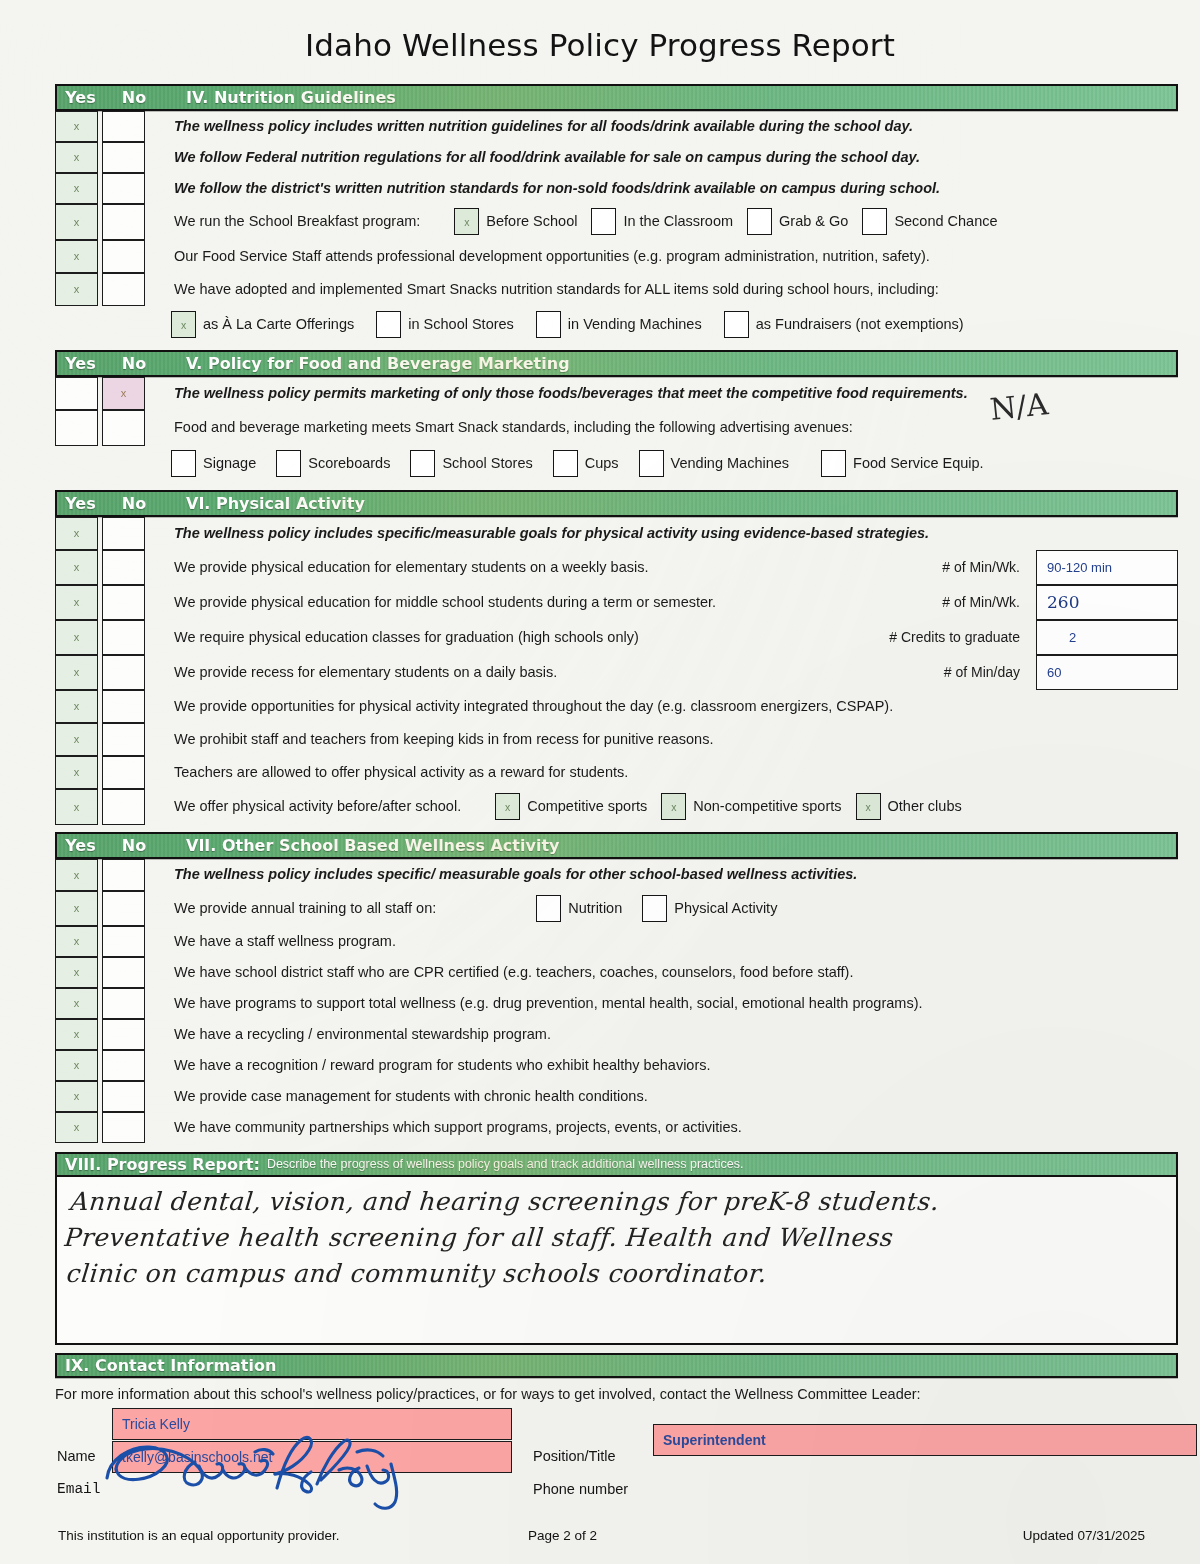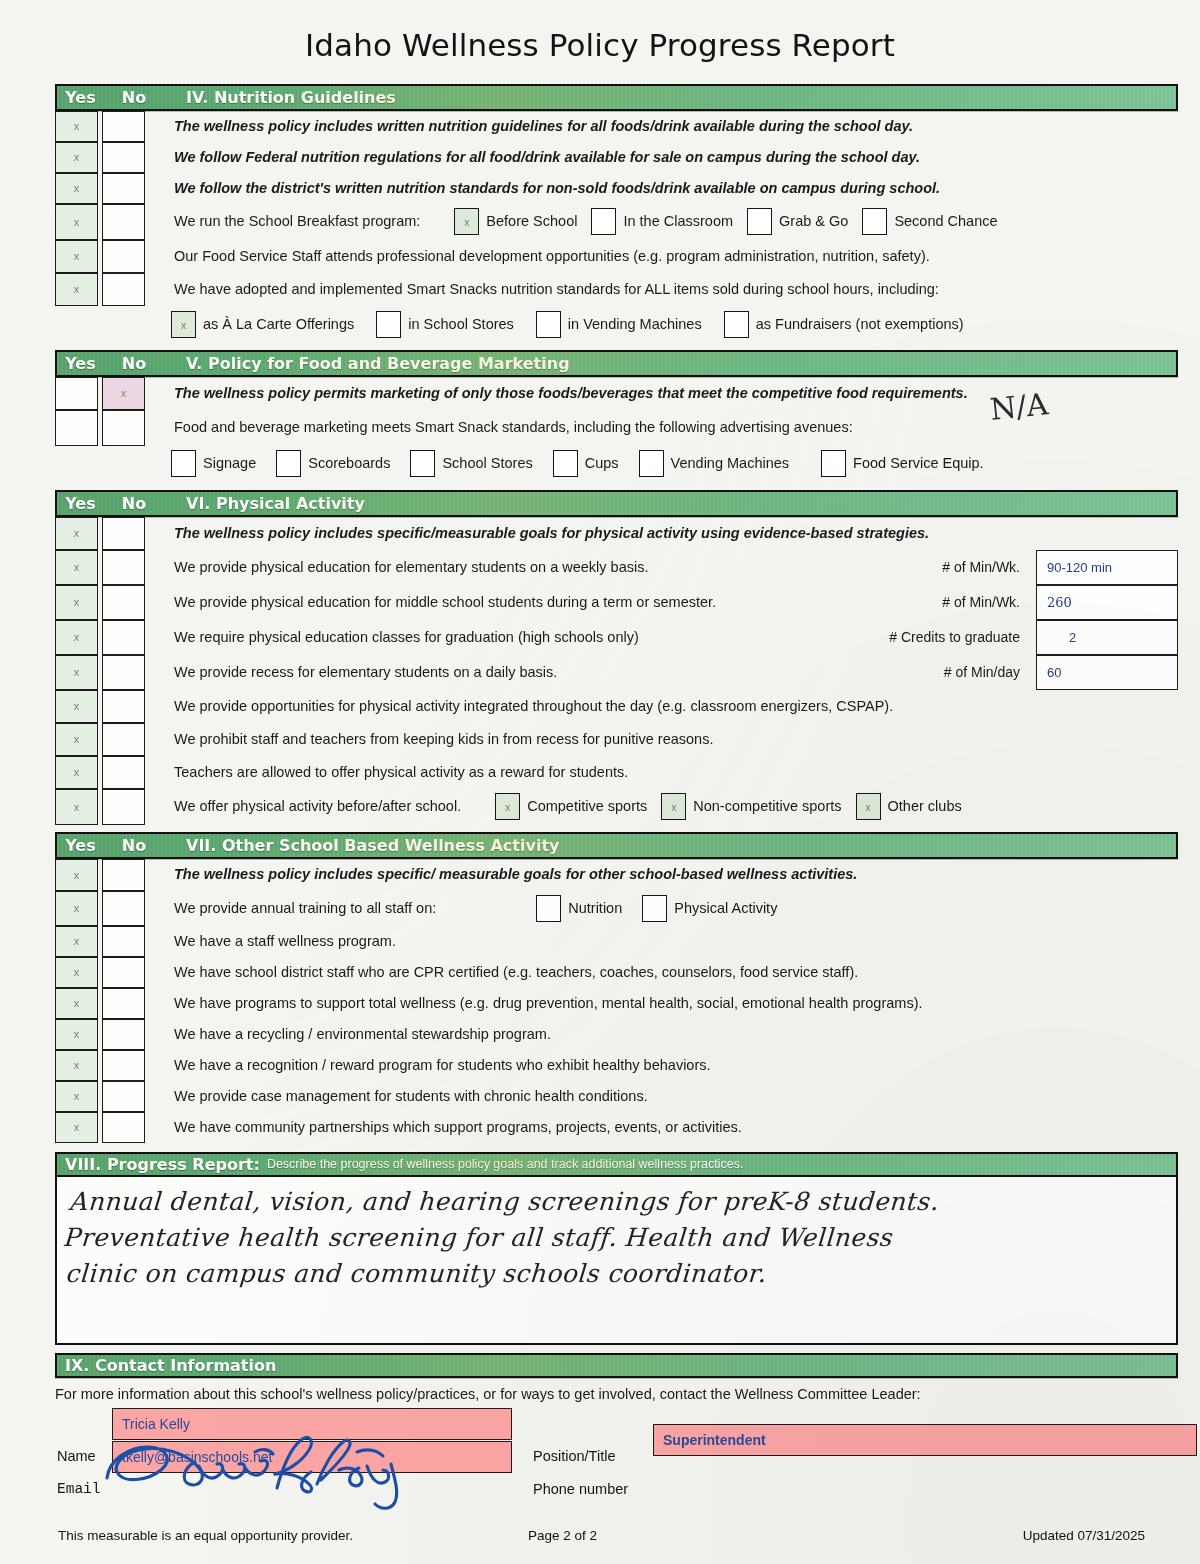--- a/index.html
+++ b/index.html
@@ -367,7 +367,7 @@
         <span>We provide physical education for middle school students during a term or semester.</span>
         <span class="vallabel" style="position:absolute;right:158px;"># of Min/Wk.</span>
       </div>
-      <div class="valbox handwritten" style="font-size:13px;color:#1e3a84;">260</div>
+      <div class="valbox handwritten" style="font-size:17px;color:#1e3a84;">260</div>
     </div>
 
     <div class="row valrow" style="height:35px">

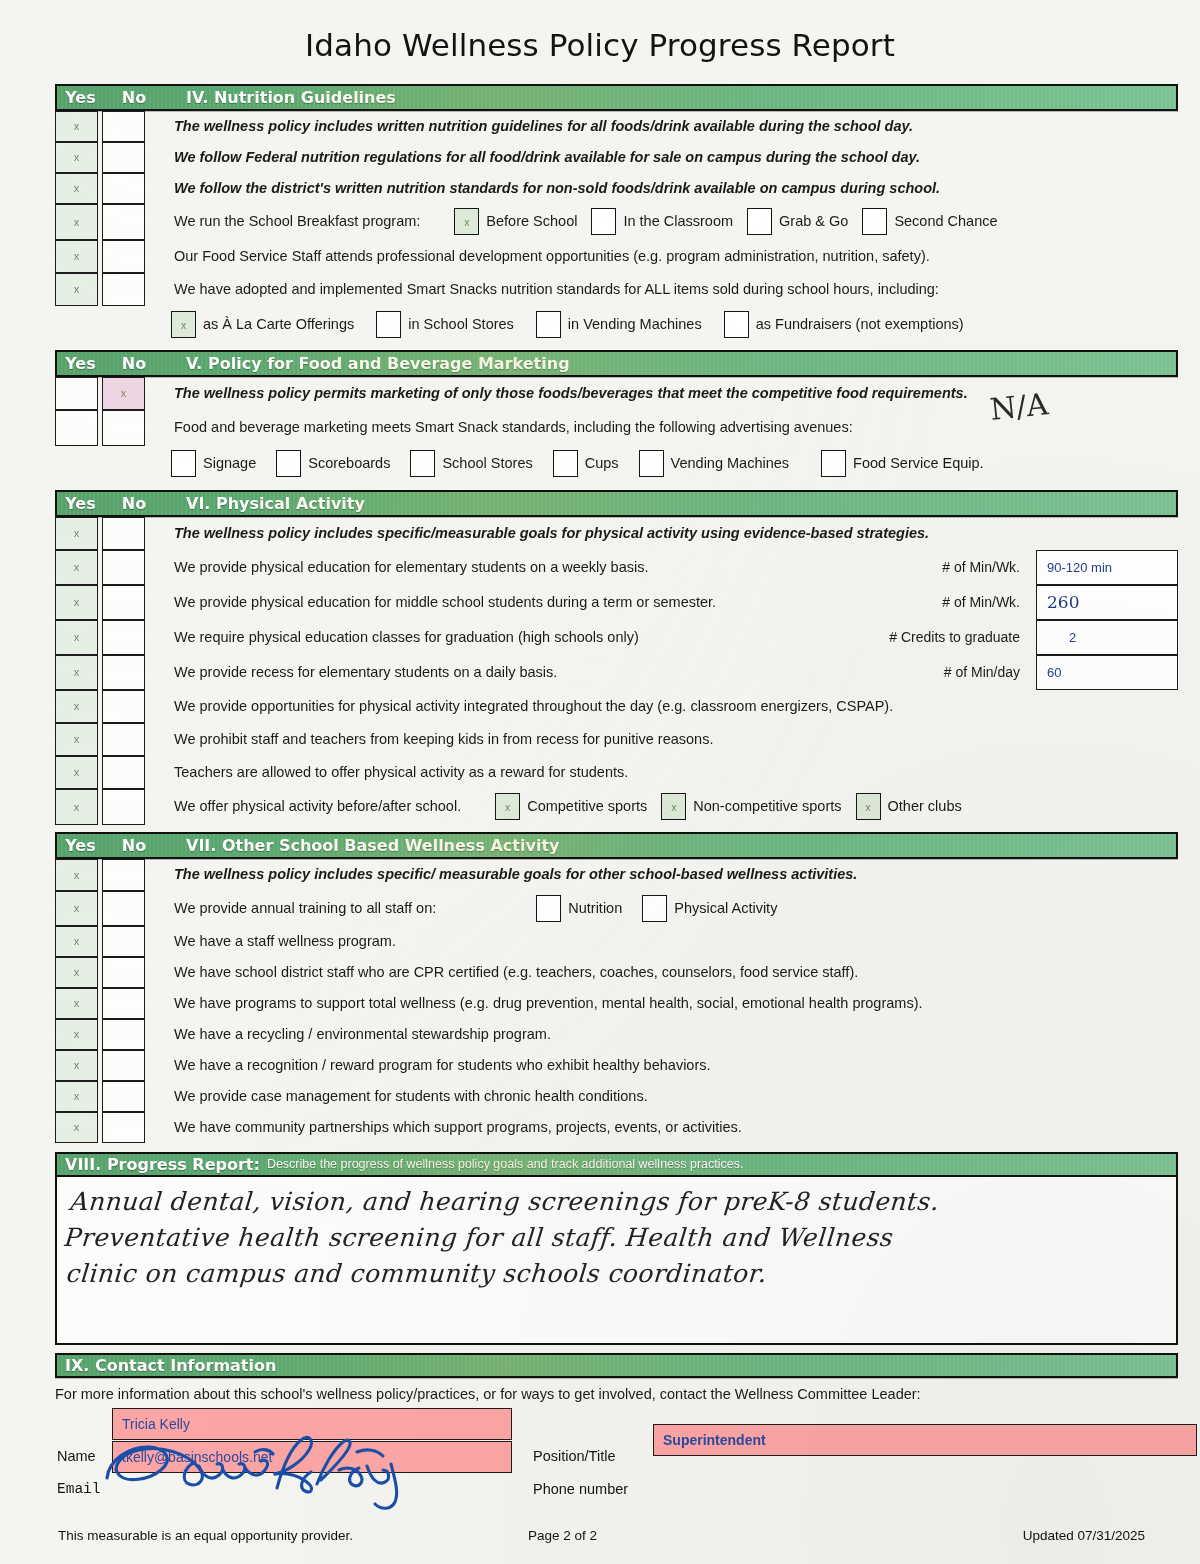--- a/index.html
+++ b/index.html
@@ -461,7 +461,7 @@
     <div class="row" style="height:31px">
       <div class="cellbox yes-checked">x</div>
       <div class="cellbox blank"></div>
-      <div class="rowtext">We have school district staff who are CPR certified (e.g. teachers, coaches, counselors, food service staff).</div>
+      <div class="rowtext">We have school district staff who are CPR certified (e.g. teachers, coaches, counselors, food before staff).</div>
     </div>
     <div class="row" style="height:31px">
       <div class="cellbox yes-checked">x</div>

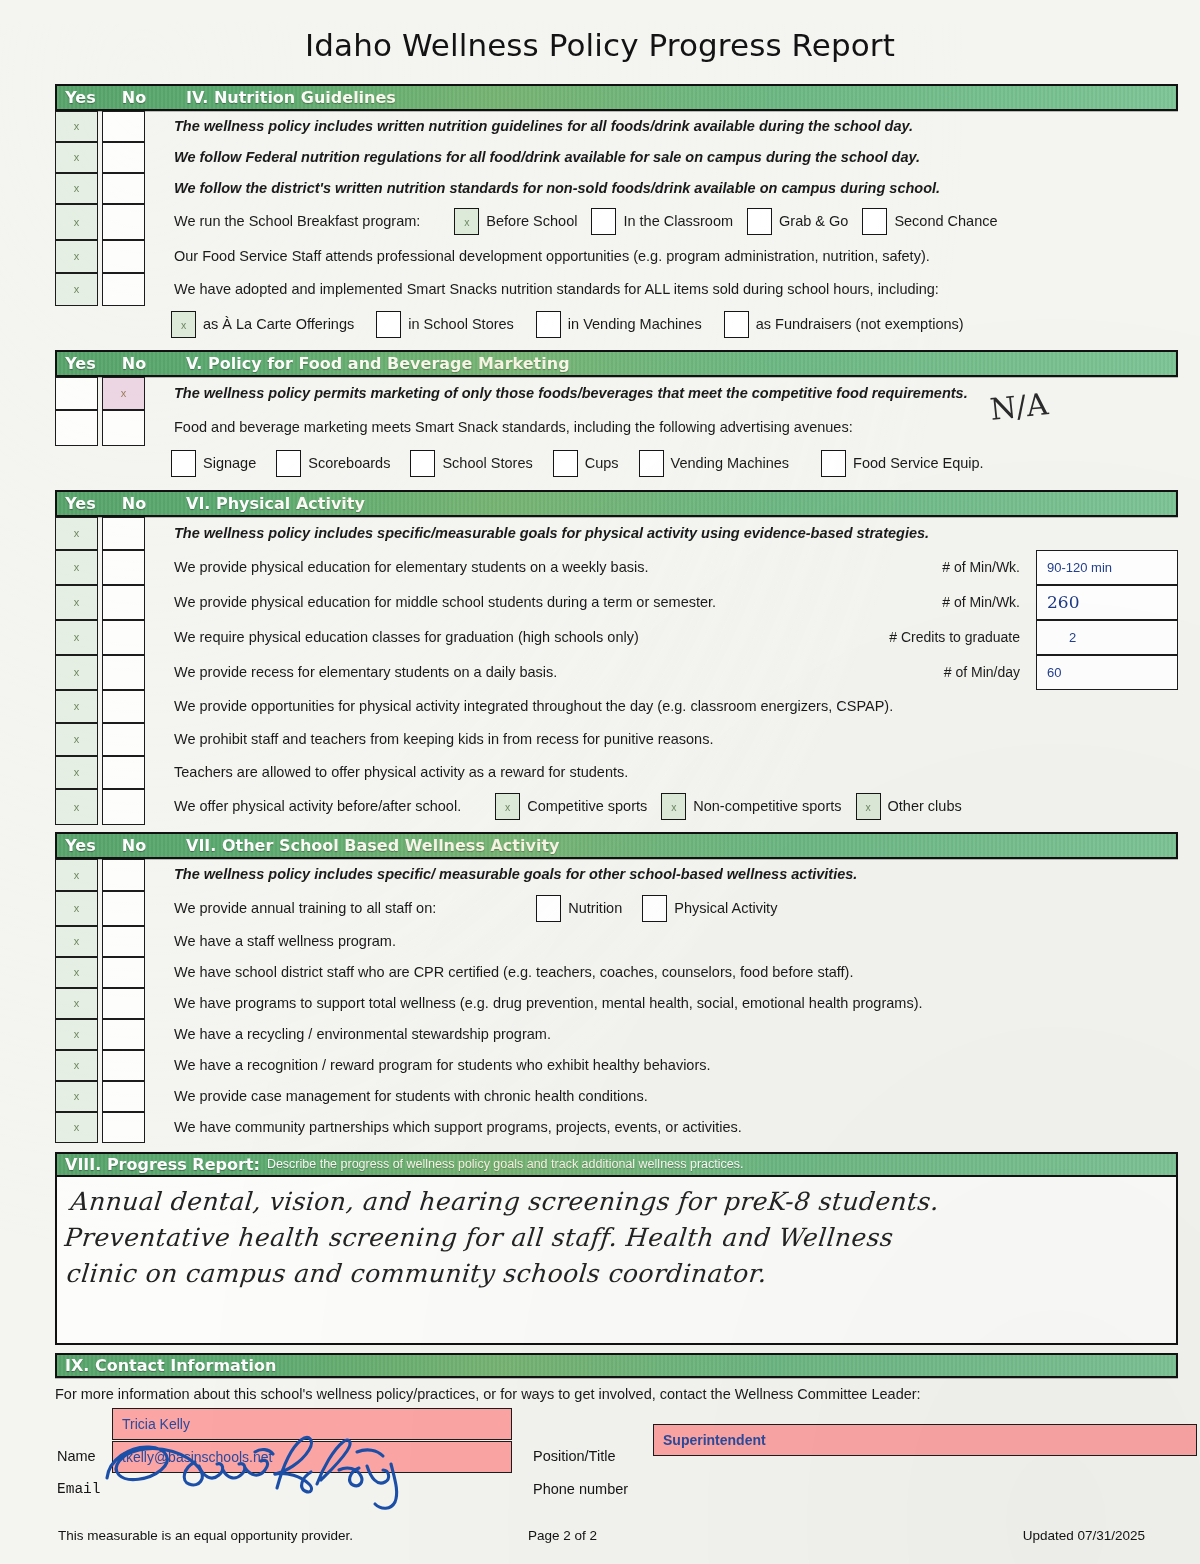--- a/index.html
+++ b/index.html
@@ -537,7 +537,7 @@
   </svg>
 
   <div class="footer">
-    <span class="f1">This measurable is an equal opportunity provider.</span>
+    <span class="f1">This institution is an equal opportunity provider.</span>
     <span class="f2">Page 2 of 2</span>
     <span class="f3">Updated 07/31/2025</span>
   </div>

